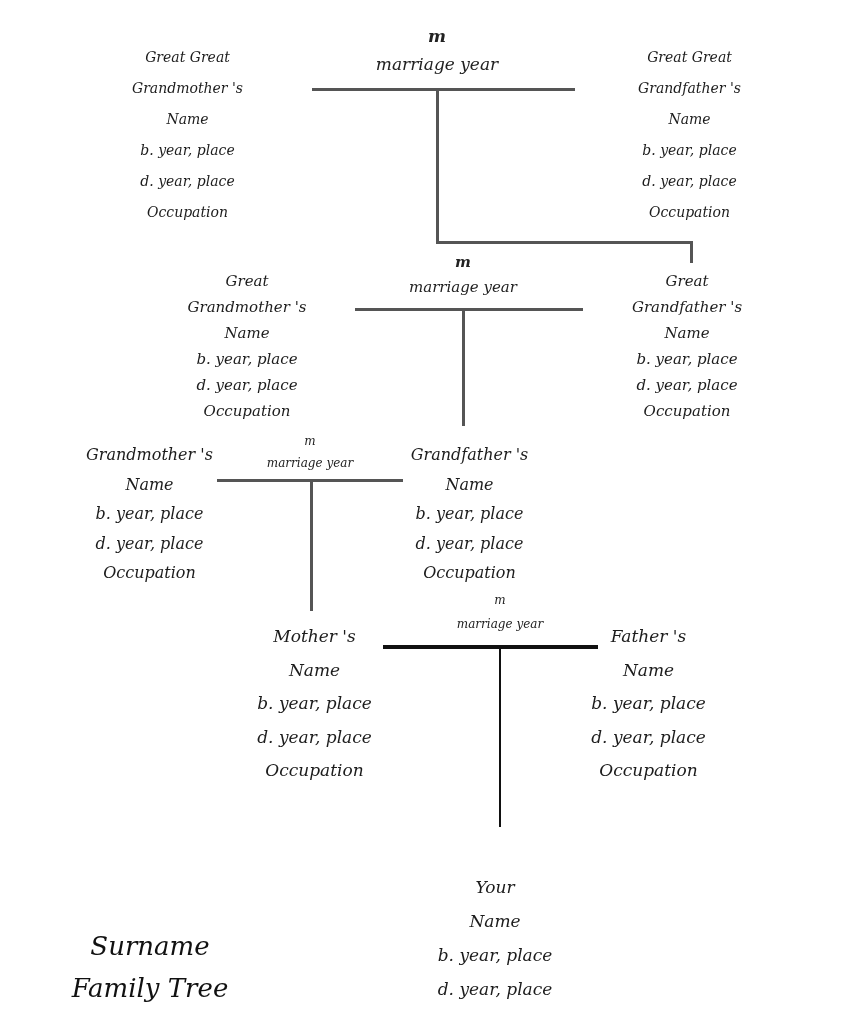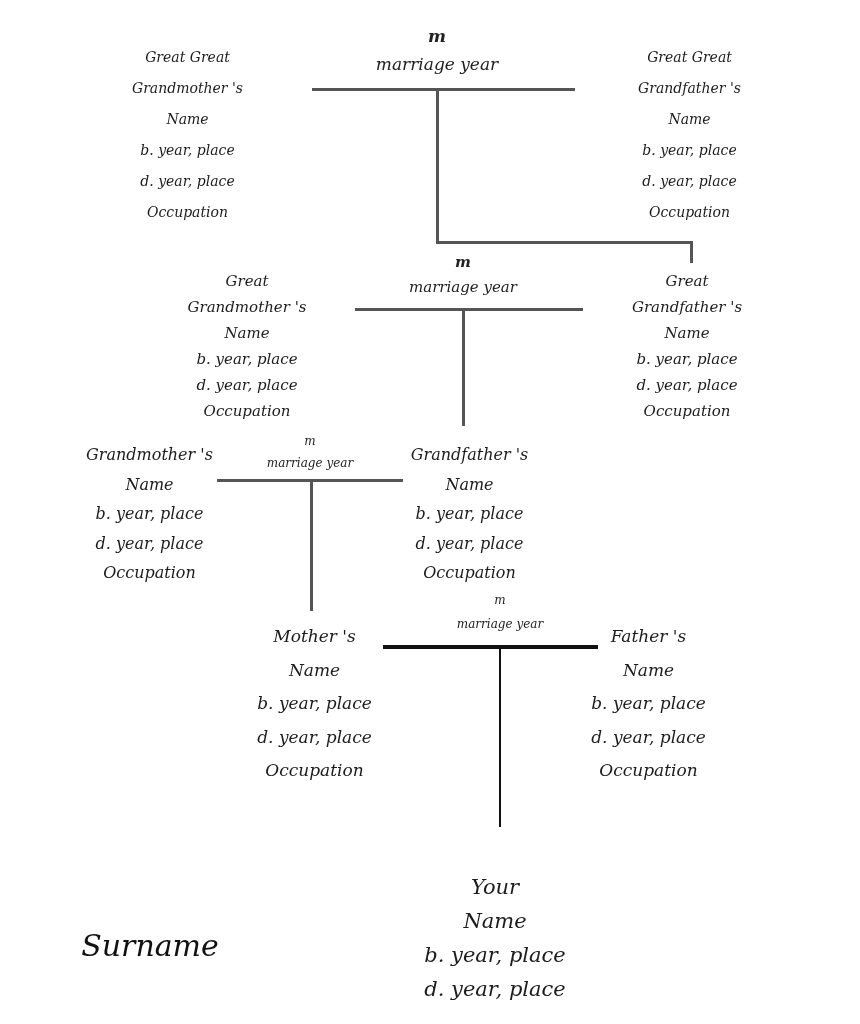--- a/index.html
+++ b/index.html
@@ -19,7 +19,7 @@
   .g  { font-size: 15px; line-height: 26px; }
   .gp { font-size: 16px; line-height: 29.5px; }
   .pa { font-size: 17px; line-height: 33.5px; }
-  .you { font-size: 21px; line-height: 34px; }
+  .you { font-size: 17px; line-height: 34px; }
 </style>
 </head>
 <body>

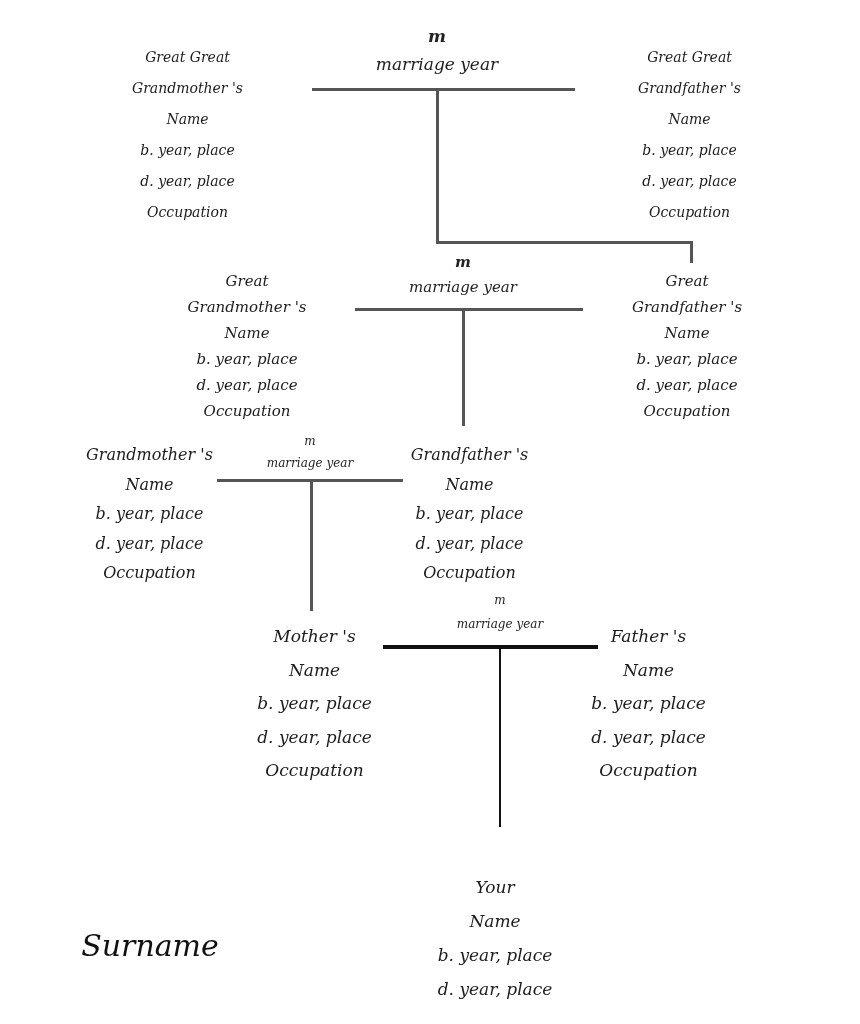--- a/index.html
+++ b/index.html
@@ -133,7 +133,7 @@
   <span class="l">d. year, place</span>
 </div>
 
-<div class="title" style="left:40px; top:925px; width:220px; font-size:30px; line-height:42px;">
+<div class="title" style="left:40px; top:925px; width:220px; font-size:26px; line-height:42px;">
   <span class="l">Surname</span>
 </div>
 

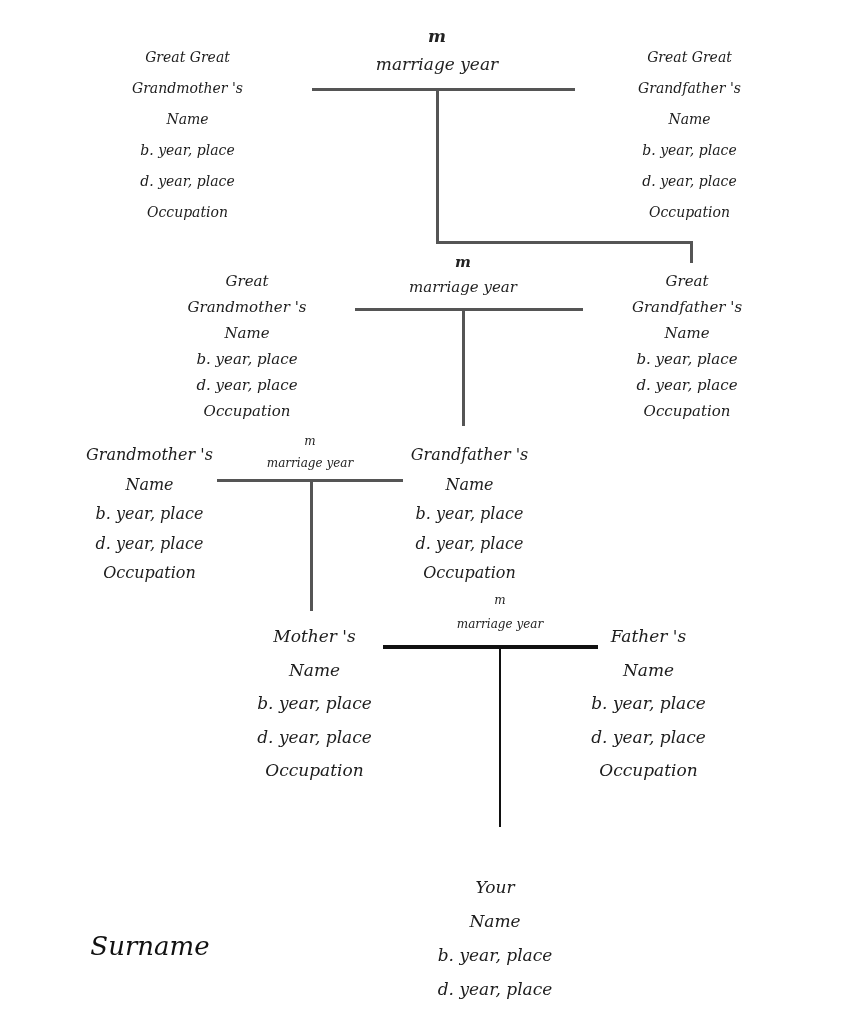--- a/index.html
+++ b/index.html
@@ -135,6 +135,7 @@
 
 <div class="title" style="left:40px; top:925px; width:220px; font-size:26px; line-height:42px;">
   <span class="l">Surname</span>
+  <span class="l">Family Tree</span>
 </div>
 
 </body></html>

